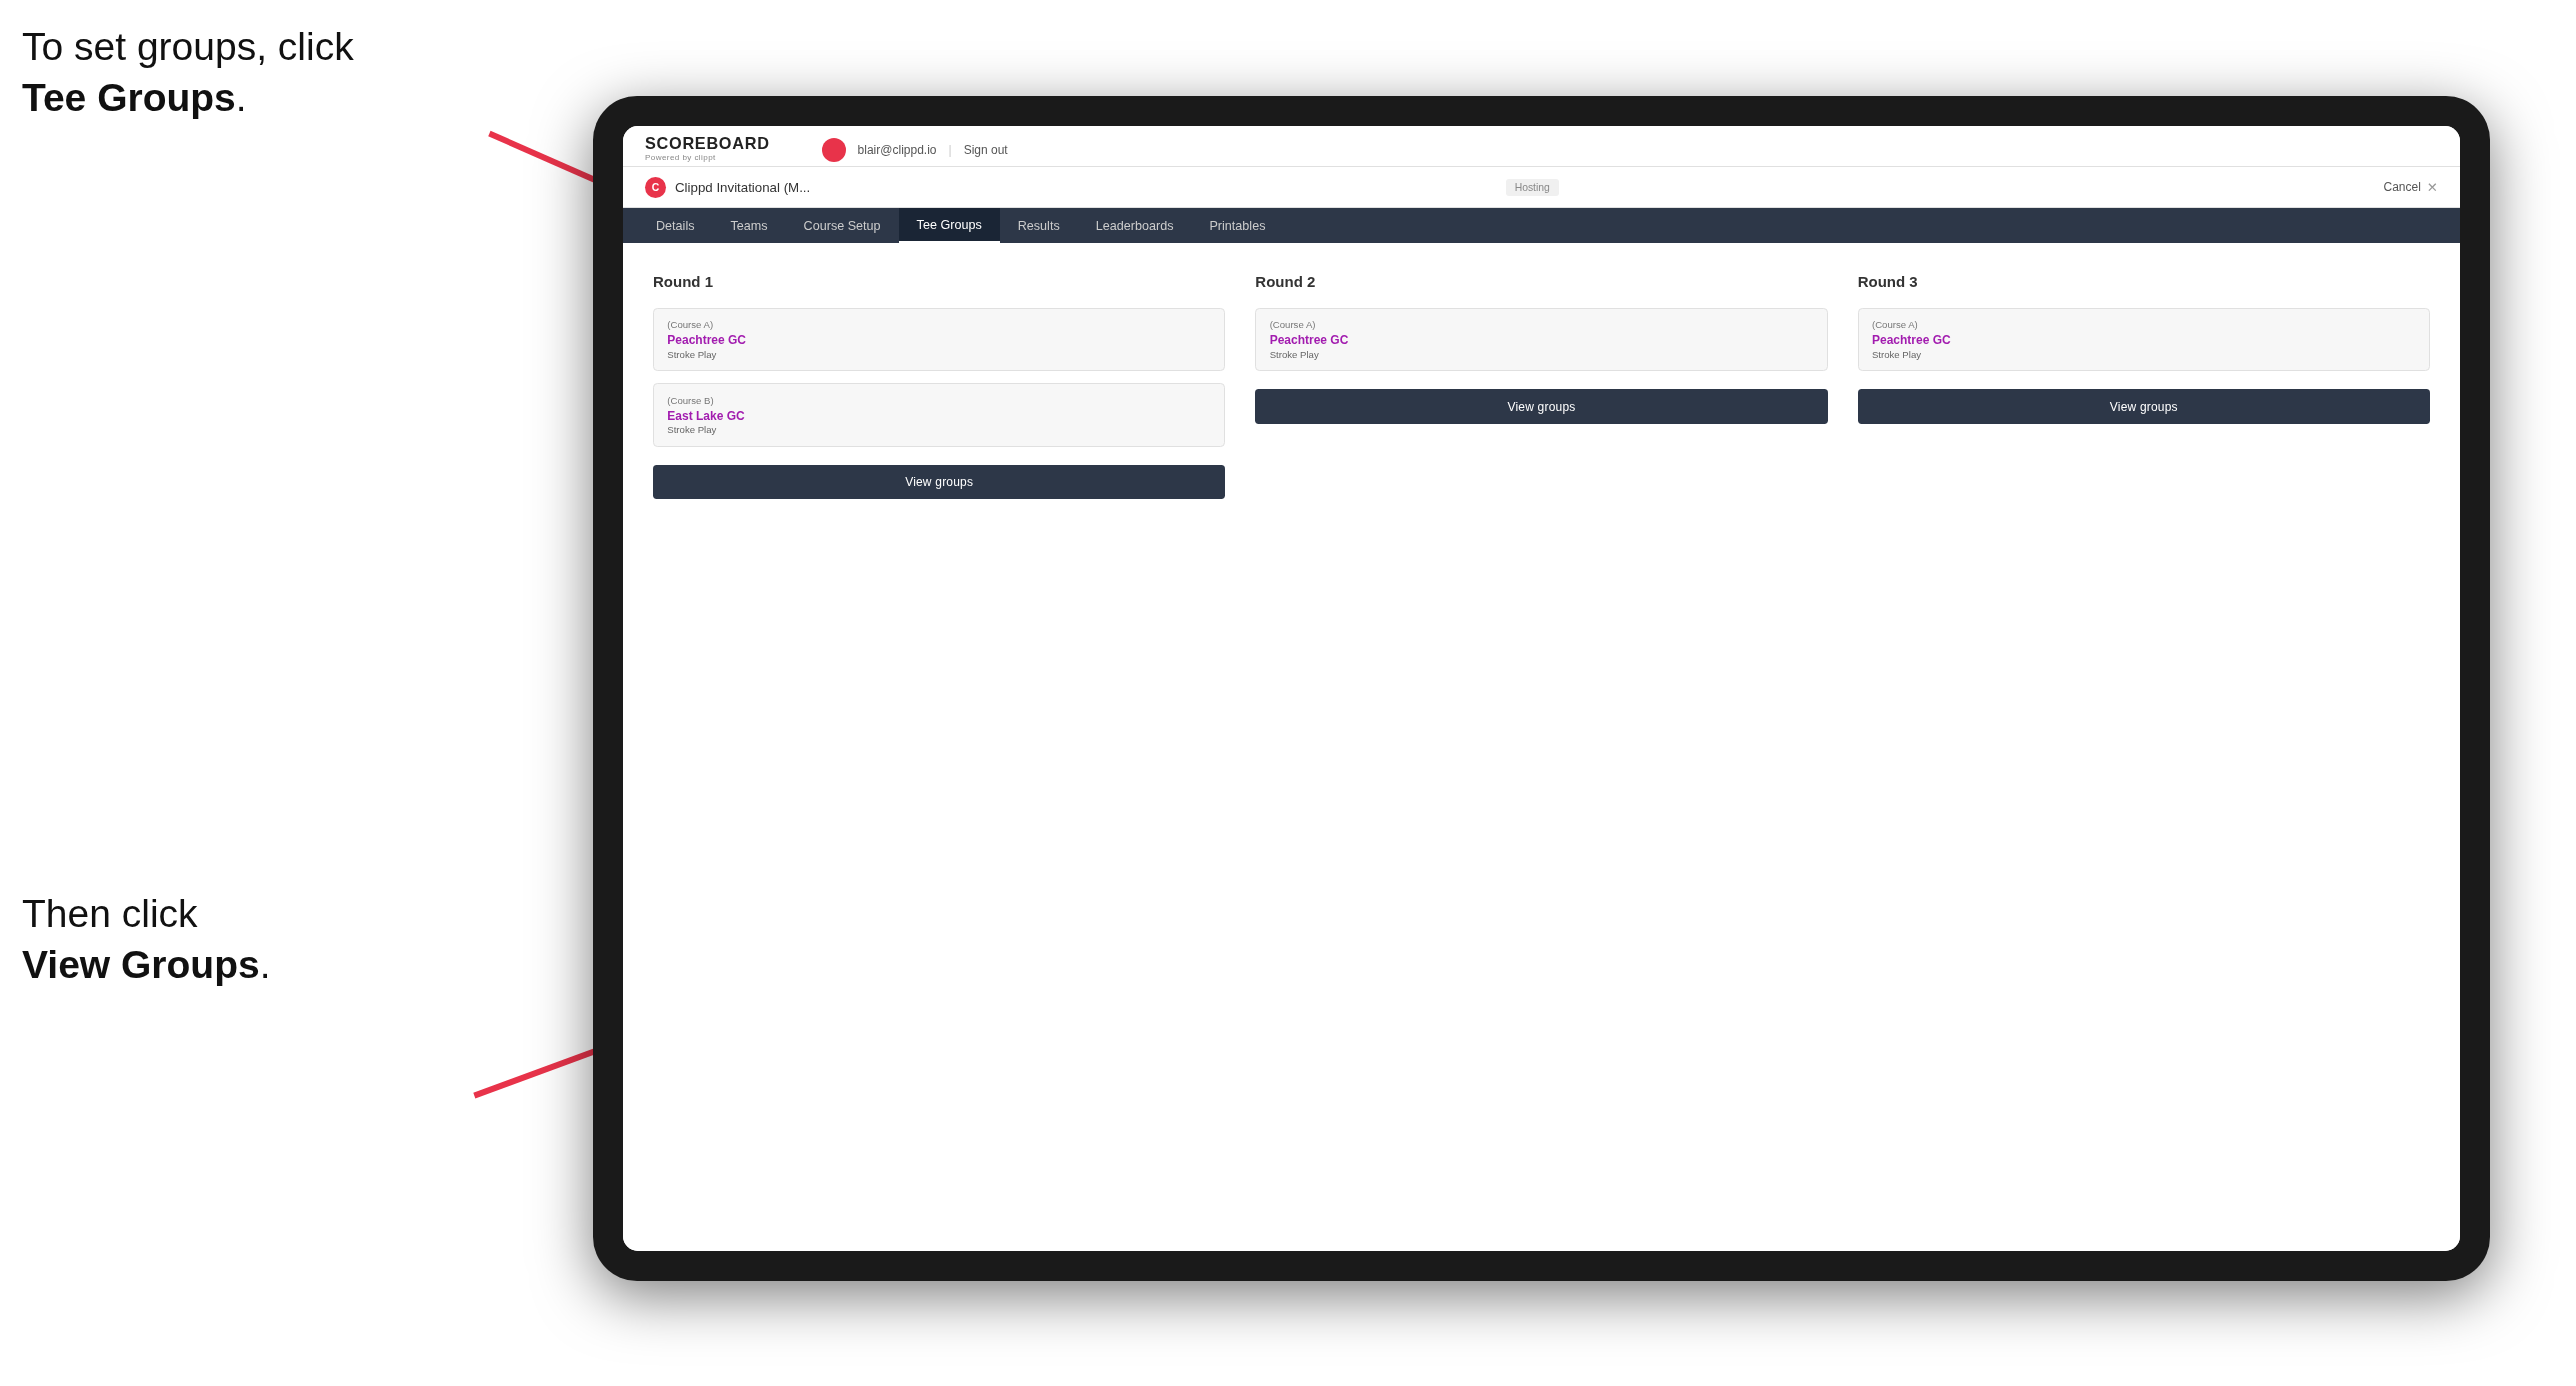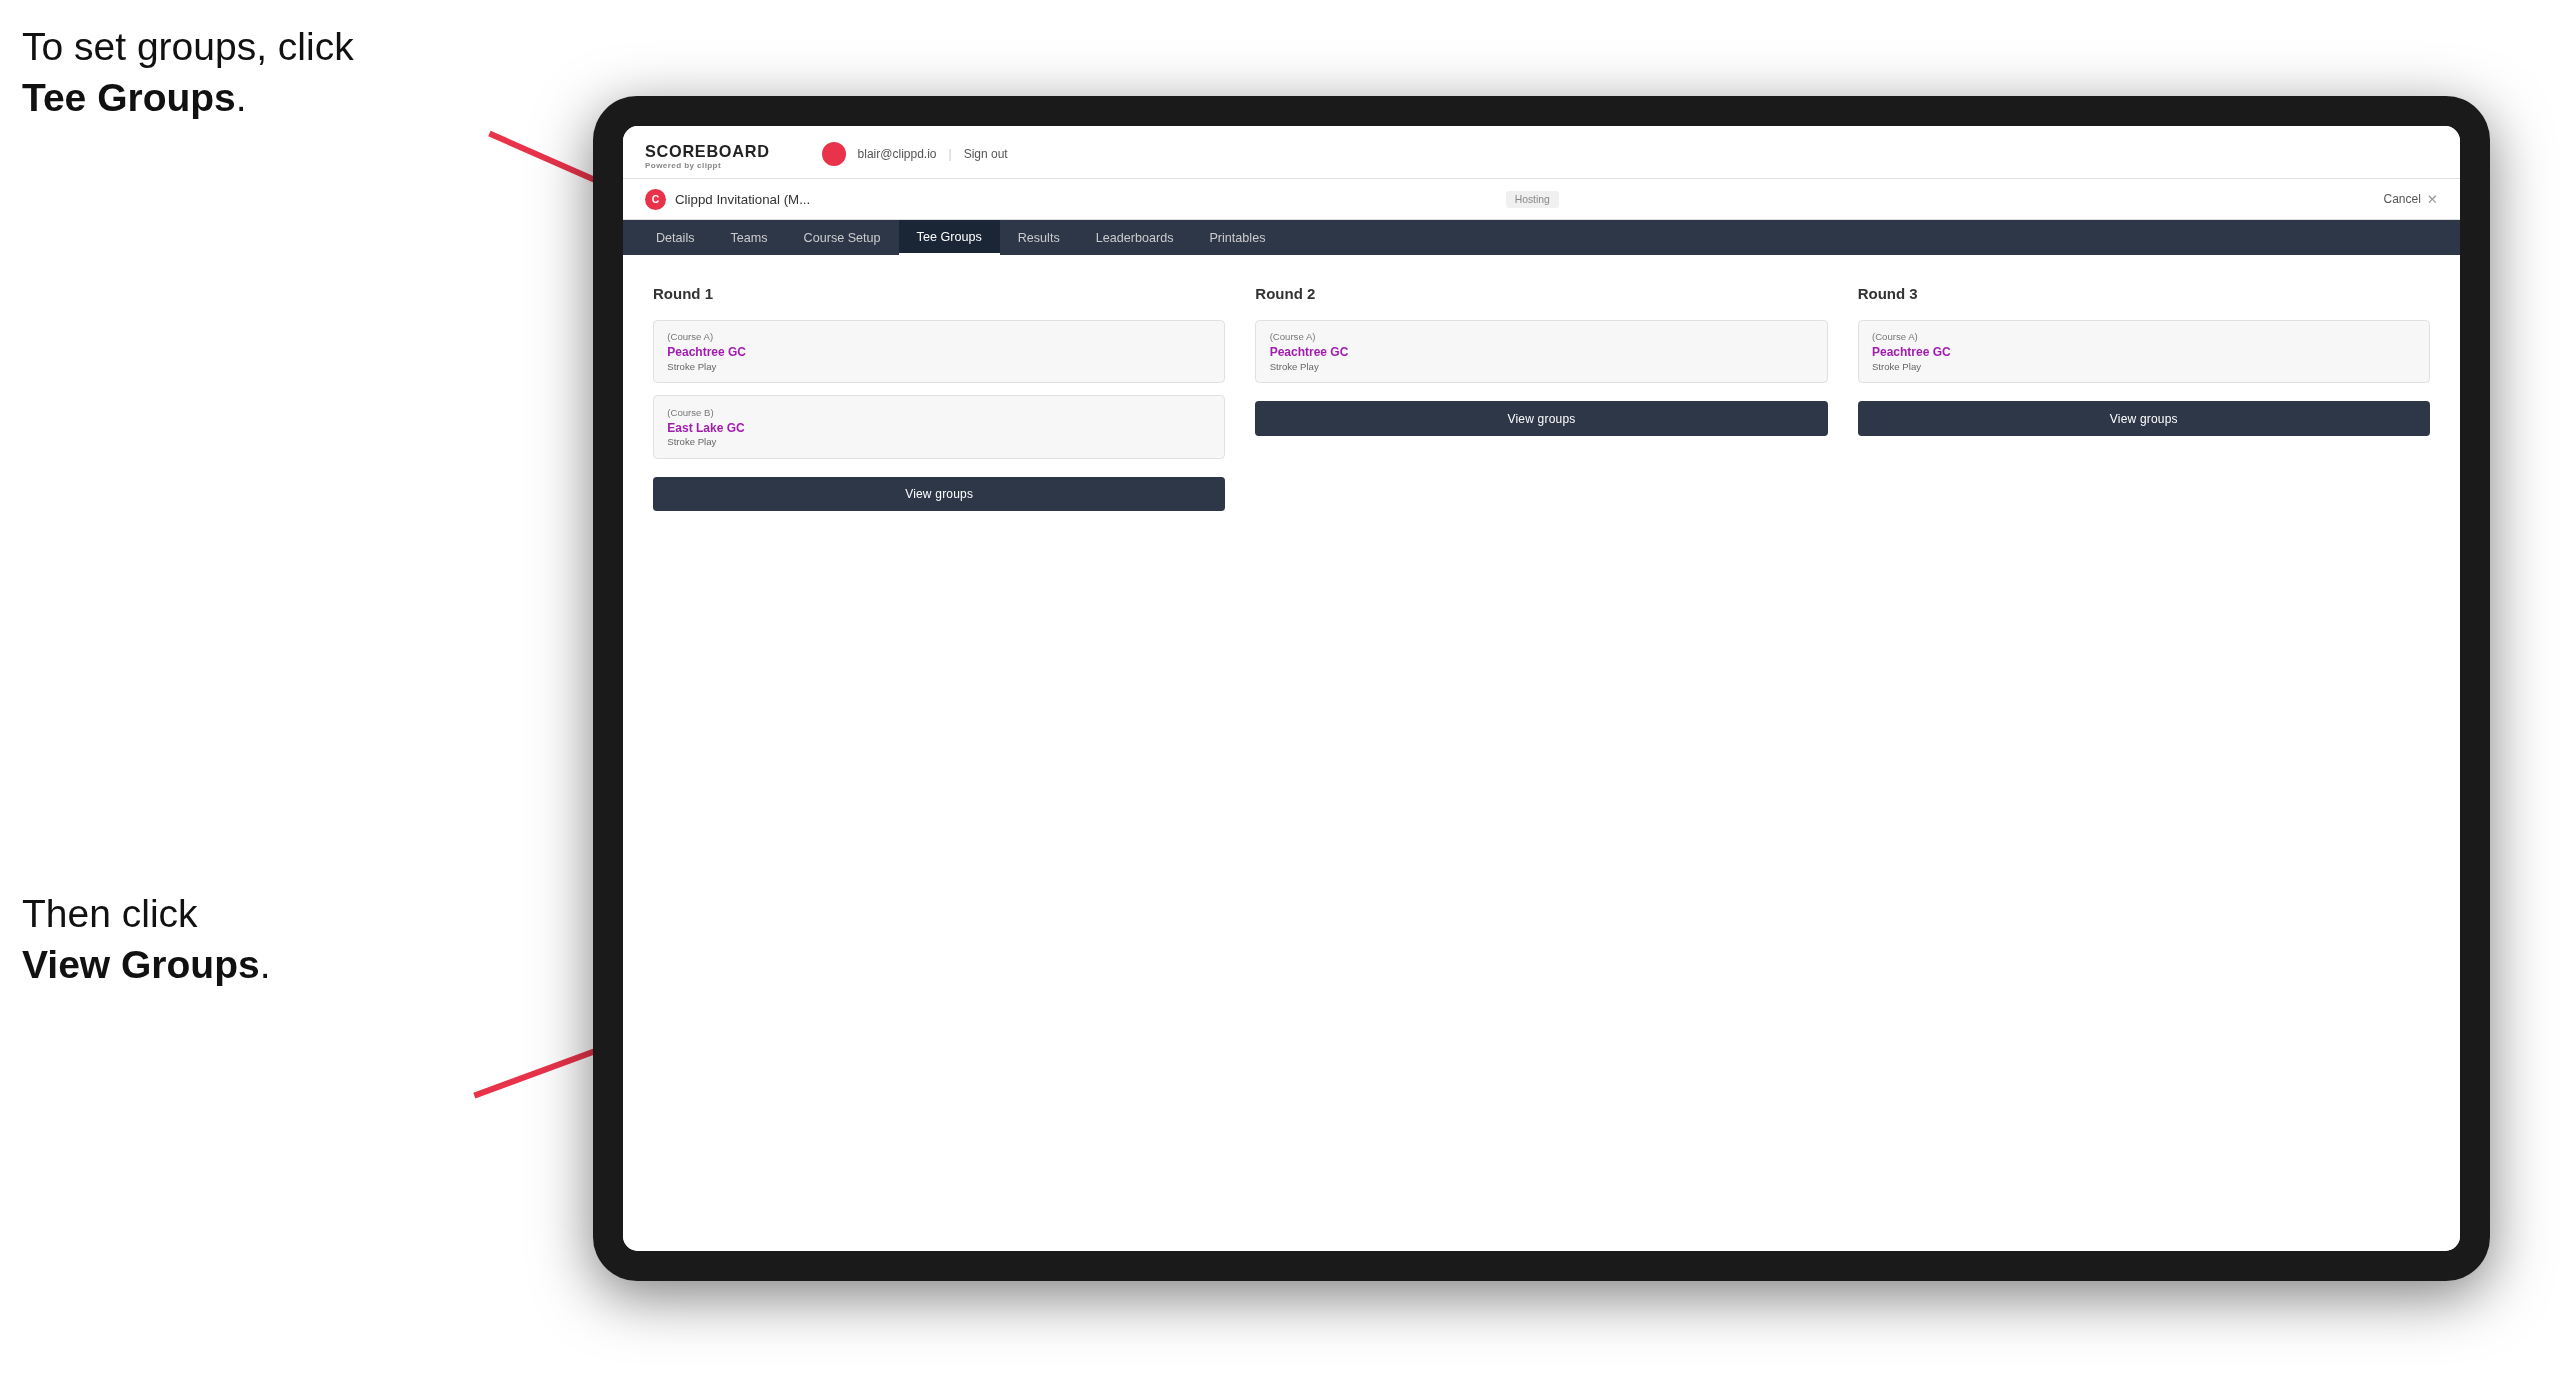--- a/index.html
+++ b/index.html
@@ -60,10 +60,10 @@
     
     .navbar {
       background: #ffffff;
-      height: 53px;
-      display: flex;
-      align-items: flex-start;
-      padding: 16px 22px;
+      height: 41px;
+      display: flex;
+      align-items: flex-end;
+      padding: 4px 22px;
       border-bottom: 0.7px solid #e0e0e0;
       flex-shrink: 0;
     }

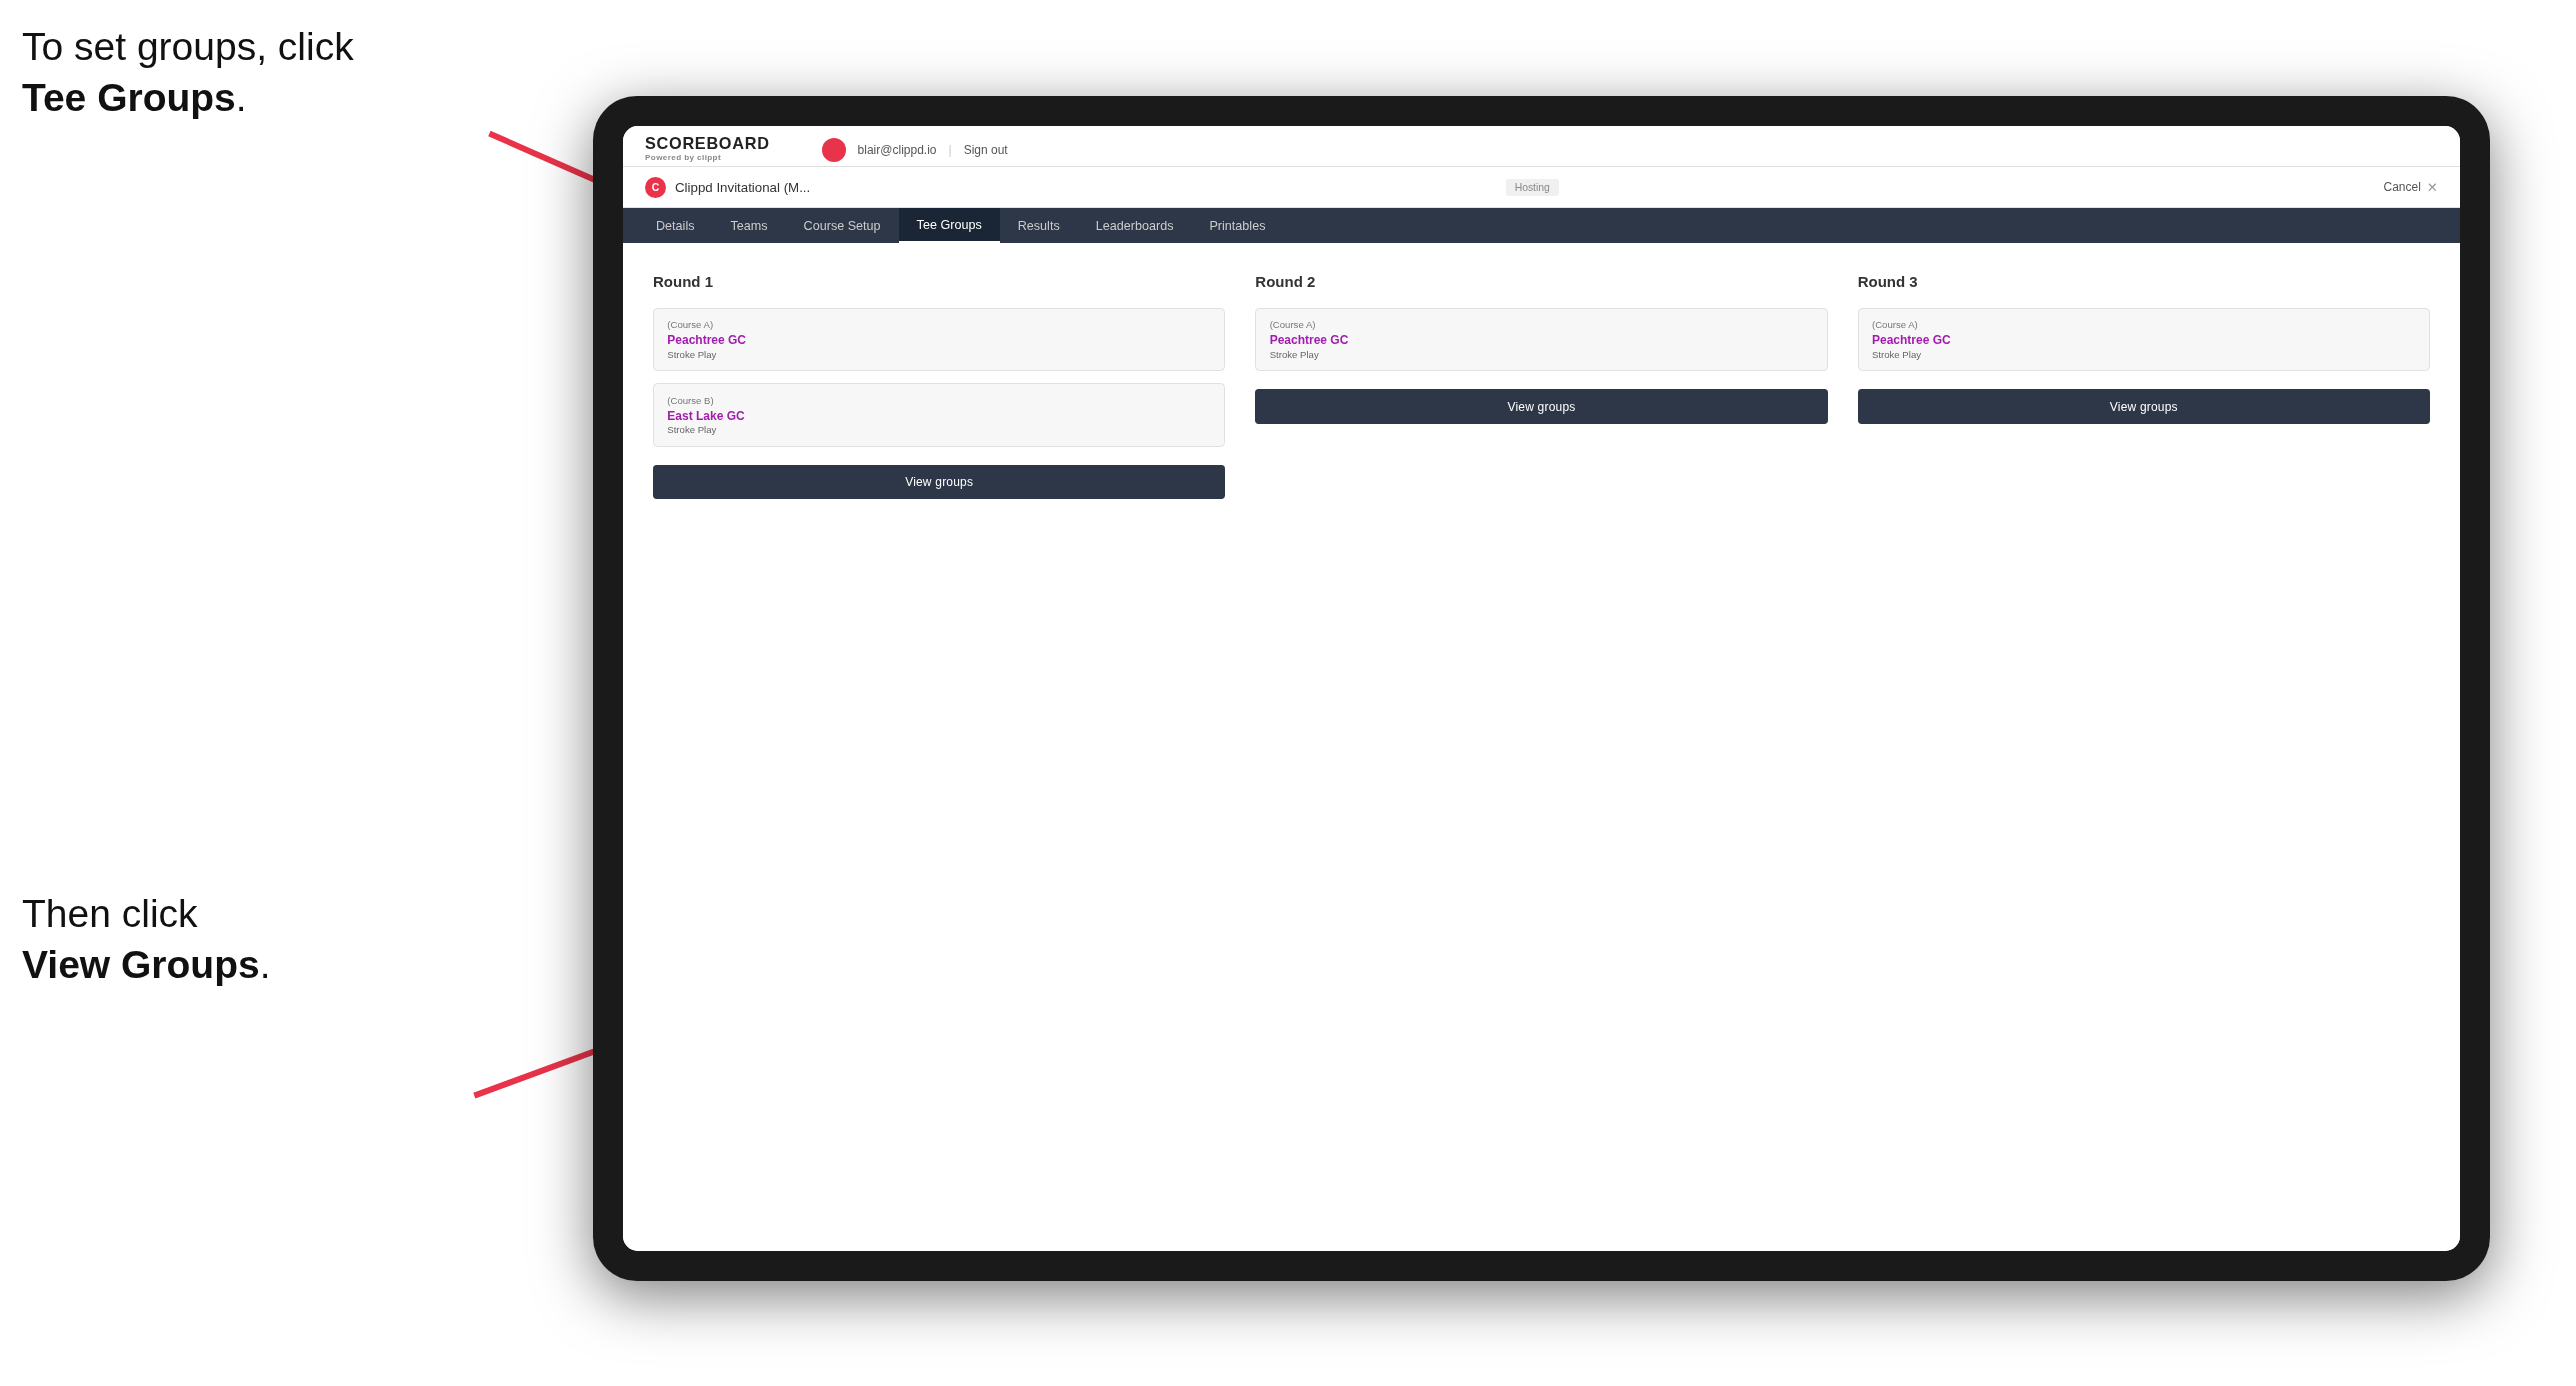--- a/index.html
+++ b/index.html
@@ -86,7 +86,6 @@
       color: #888;
       display: block;
       letter-spacing: 0.4px;
-      font-weight: bold;
     }
 
     .nav-links {

